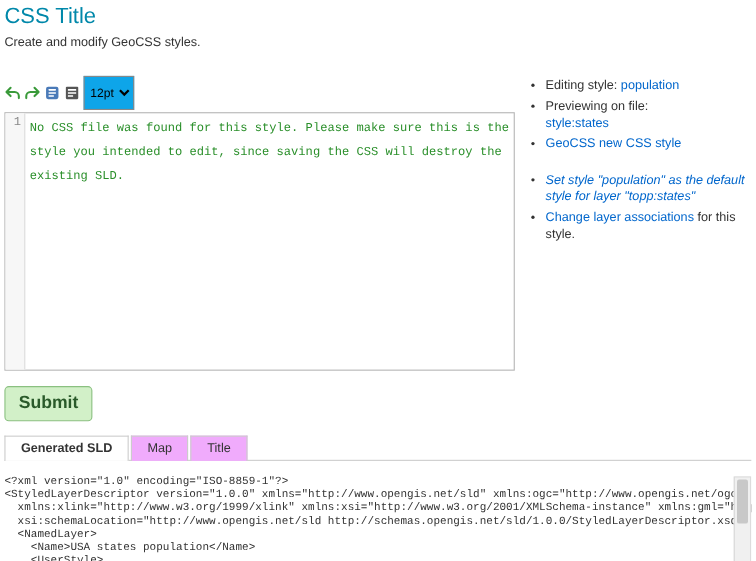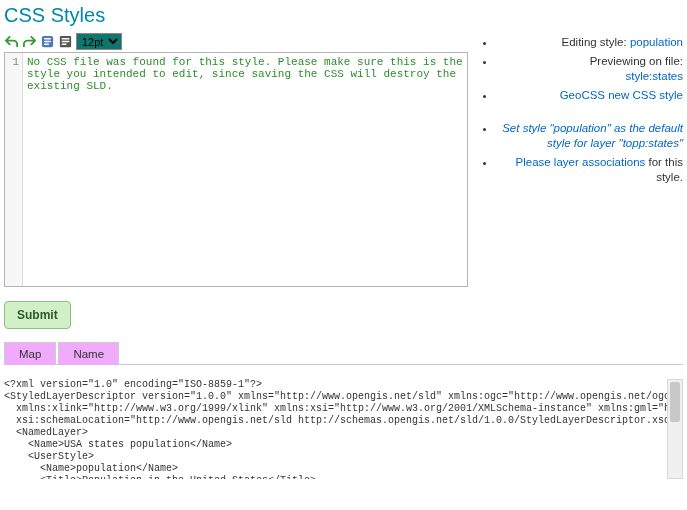--- a/index.html
+++ b/index.html
@@ -40,7 +40,7 @@
 <body>
 
 <div class="page">
-  <h1 class="title">CSS Styles</h1>
+  <h1 class="title">CSS Title</h1>
 
   <div class="layout">
     <div class="left-col">

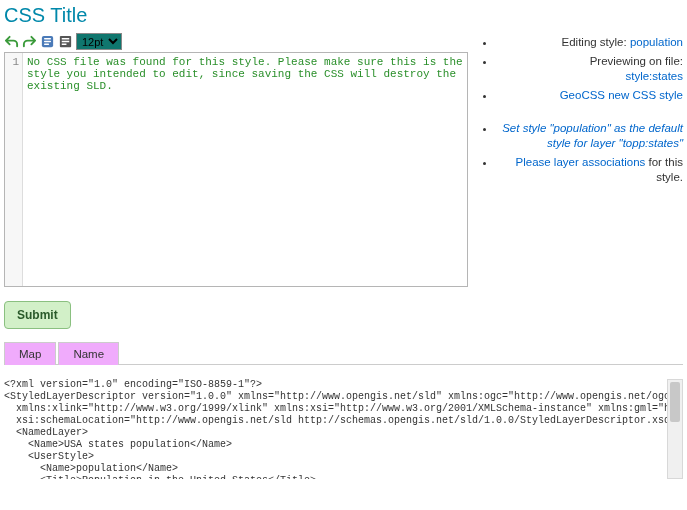--- a/index.html
+++ b/index.html
@@ -41,6 +41,7 @@
 
 <div class="page">
   <h1 class="title">CSS Title</h1>
+  <div class="subtitle">Create and modify GeoCSS styles.</div>
 
   <div class="layout">
     <div class="left-col">

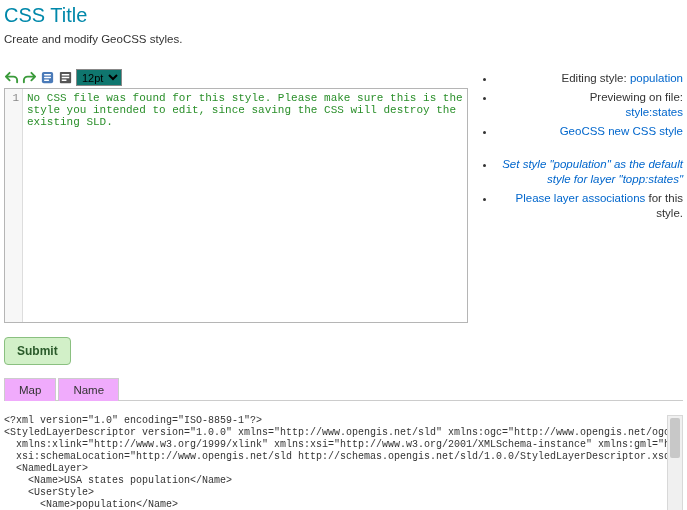--- a/index.html
+++ b/index.html
@@ -13,7 +13,7 @@
 
   .toolbar { display: flex; align-items: center; gap: 3px; margin-bottom: 2px; }
   .ticon { width: 15px; height: 15px; cursor: pointer; }
-  .font-size-sel { border: 1px solid #888; font-size: 11px; height: 17px; padding: 0 1px; background: #0f766e; }
+  .font-size-sel { border: 1px solid #888; font-size: 11px; height: 31px; padding: 0 1px; background: #0ea5e9; }
 
   .editor-wrap { border: 1px solid #b5b5b5; height: 235px; display: flex; background: #fff; }
   .gutter { width: 18px; background: #f7f7f7; border-right: 1px solid #ddd; font-family: "Courier New", monospace; font-size: 11px; color: #888; text-align: right; padding: 3px 3px 0 0; }

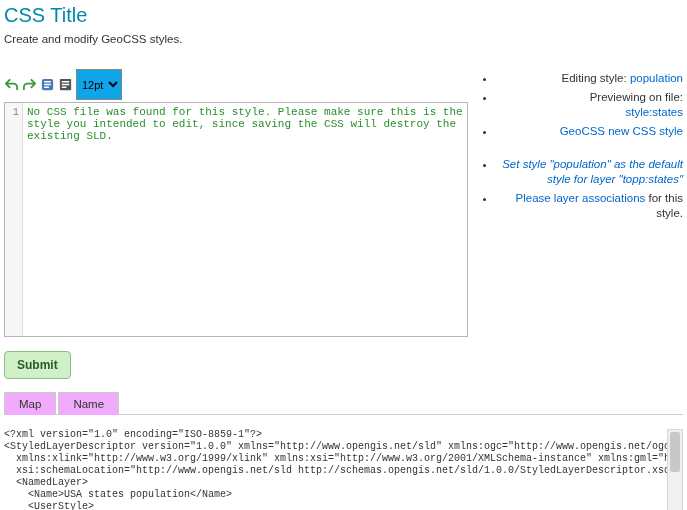--- a/index.html
+++ b/index.html
@@ -9,7 +9,7 @@
   .subtitle { font-size: 11.5px; color: #333; margin-bottom: 24px; }
   .layout { display: flex; gap: 10px; }
   .left-col { flex: 0 0 464px; }
-  .right-col { flex: 1; padding-top: 2px; font-size: 11.5px; text-align: right; }
+  .right-col { flex: 1; padding-top: 2px; font-size: 11.5px; }
 
   .toolbar { display: flex; align-items: center; gap: 3px; margin-bottom: 2px; }
   .ticon { width: 15px; height: 15px; cursor: pointer; }

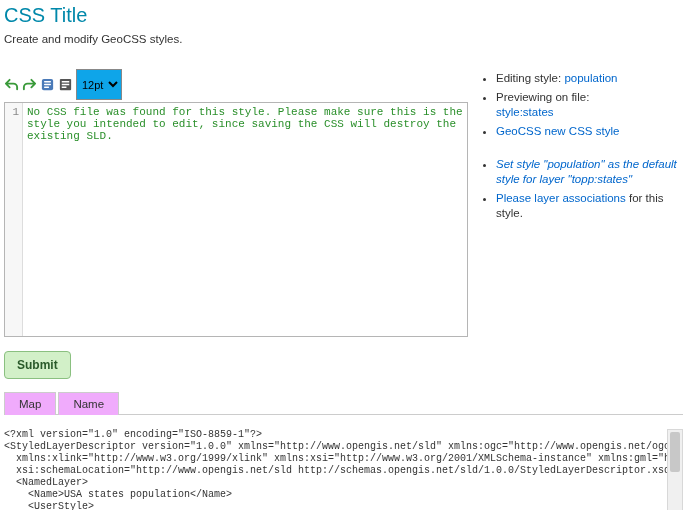--- a/index.html
+++ b/index.html
@@ -17,7 +17,7 @@
 
   .editor-wrap { border: 1px solid #b5b5b5; height: 235px; display: flex; background: #fff; }
   .gutter { width: 18px; background: #f7f7f7; border-right: 1px solid #ddd; font-family: "Courier New", monospace; font-size: 11px; color: #888; text-align: right; padding: 3px 3px 0 0; }
-  .code-area { flex: 1; font-family: "Courier New", monospace; font-size: 11px; line-height: 12px; color: #2a8f2a; padding: 3px 4px; white-space: pre-wrap; word-break: break-word; }
+  .code-area { flex: 1; font-family: "Courier New", monospace; font-size: 11px; line-height: 22px; color: #2a8f2a; padding: 3px 4px; white-space: pre-wrap; word-break: break-word; }
 
   .submit-btn { margin-top: 14px; background: #d2f0c8; border: 1px solid #8ac080; border-radius: 4px; padding: 6px 12px; font-size: 12px; font-weight: bold; color: #2a5a2a; cursor: pointer; }
 

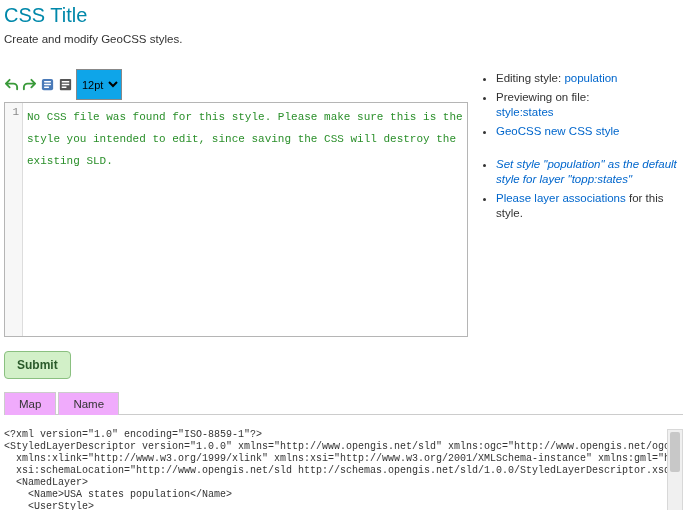--- a/index.html
+++ b/index.html
@@ -98,7 +98,7 @@
           <a class="lnk ital">Set style "population" as the default style for layer "topp:states"</a>
         </li>
         <li>
-          <a class="lnk">Please layer associations</a><span> for this style.</span>
+          <a class="lnk">Change layer associations</a><span> for this style.</span>
         </li>
       </ul>
     </div>

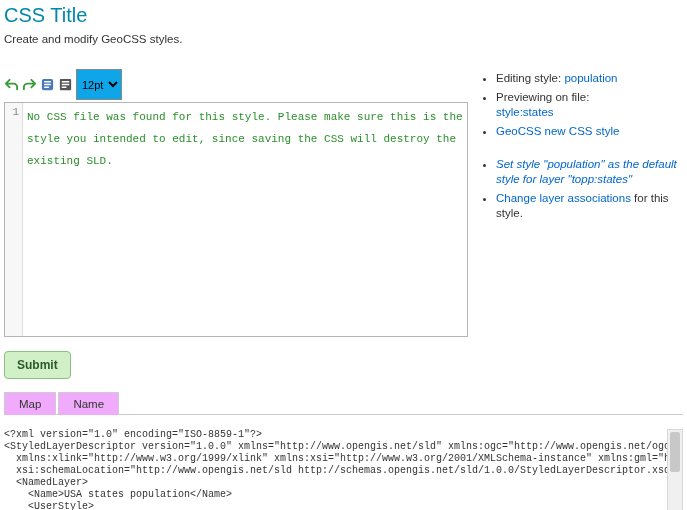--- a/index.html
+++ b/index.html
@@ -19,7 +19,7 @@
   .gutter { width: 18px; background: #f7f7f7; border-right: 1px solid #ddd; font-family: "Courier New", monospace; font-size: 11px; color: #888; text-align: right; padding: 3px 3px 0 0; }
   .code-area { flex: 1; font-family: "Courier New", monospace; font-size: 11px; line-height: 22px; color: #2a8f2a; padding: 3px 4px; white-space: pre-wrap; word-break: break-word; }
 
-  .submit-btn { margin-top: 14px; background: #d2f0c8; border: 1px solid #8ac080; border-radius: 4px; padding: 6px 12px; font-size: 12px; font-weight: bold; color: #2a5a2a; cursor: pointer; }
+  .submit-btn { margin-top: 14px; background: #d2f0c8; border: 1px solid #8ac080; border-radius: 4px; padding: 6px 12px; font-size: 16px; font-weight: bold; color: #2a5a2a; cursor: pointer; }
 
   .tabs { margin-top: 12px; display: flex; border-bottom: 1px solid #ccc; }
   .tab { border: 1px solid #ccc; border-bottom: none; padding: 5px 14px; font-size: 11.5px; background: #f0abfc; margin-right: 2px; position: relative; top: 1px; cursor: pointer; }

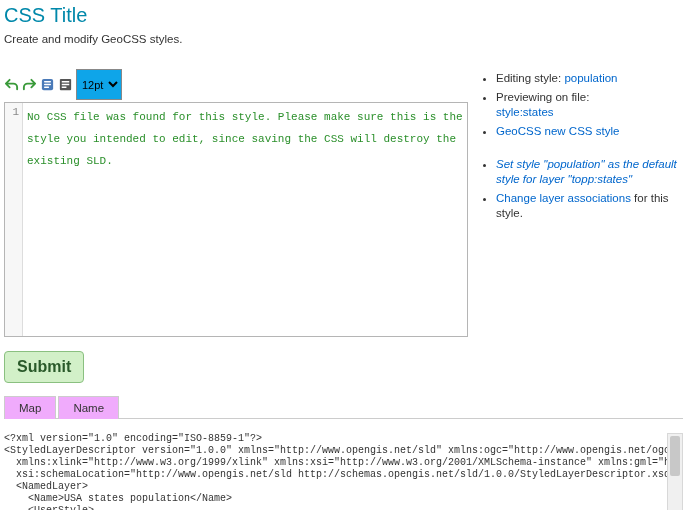--- a/index.html
+++ b/index.html
@@ -105,6 +105,7 @@
   </div>
 
   <div class="tabs">
+    <div class="tab active">Generated SLD</div>
     <div class="tab">Map</div>
     <div class="tab">Name</div>
   </div>

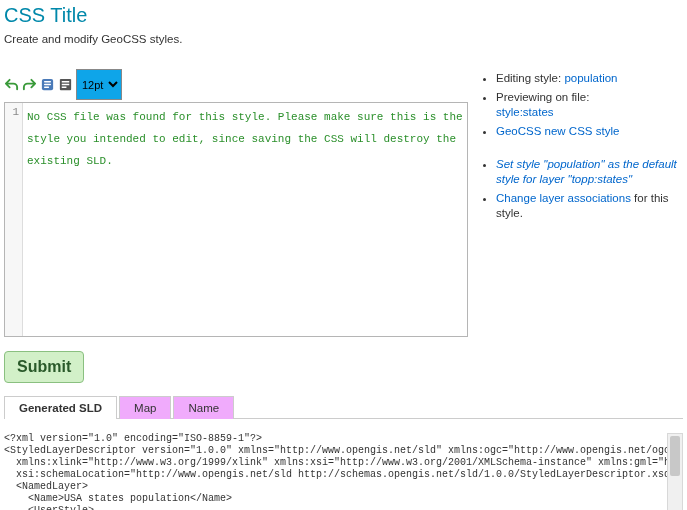--- a/index.html
+++ b/index.html
@@ -107,7 +107,7 @@
   <div class="tabs">
     <div class="tab active">Generated SLD</div>
     <div class="tab">Map</div>
-    <div class="tab">Name</div>
+    <div class="tab">Title</div>
   </div>
 
   <div class="sld-wrap">

